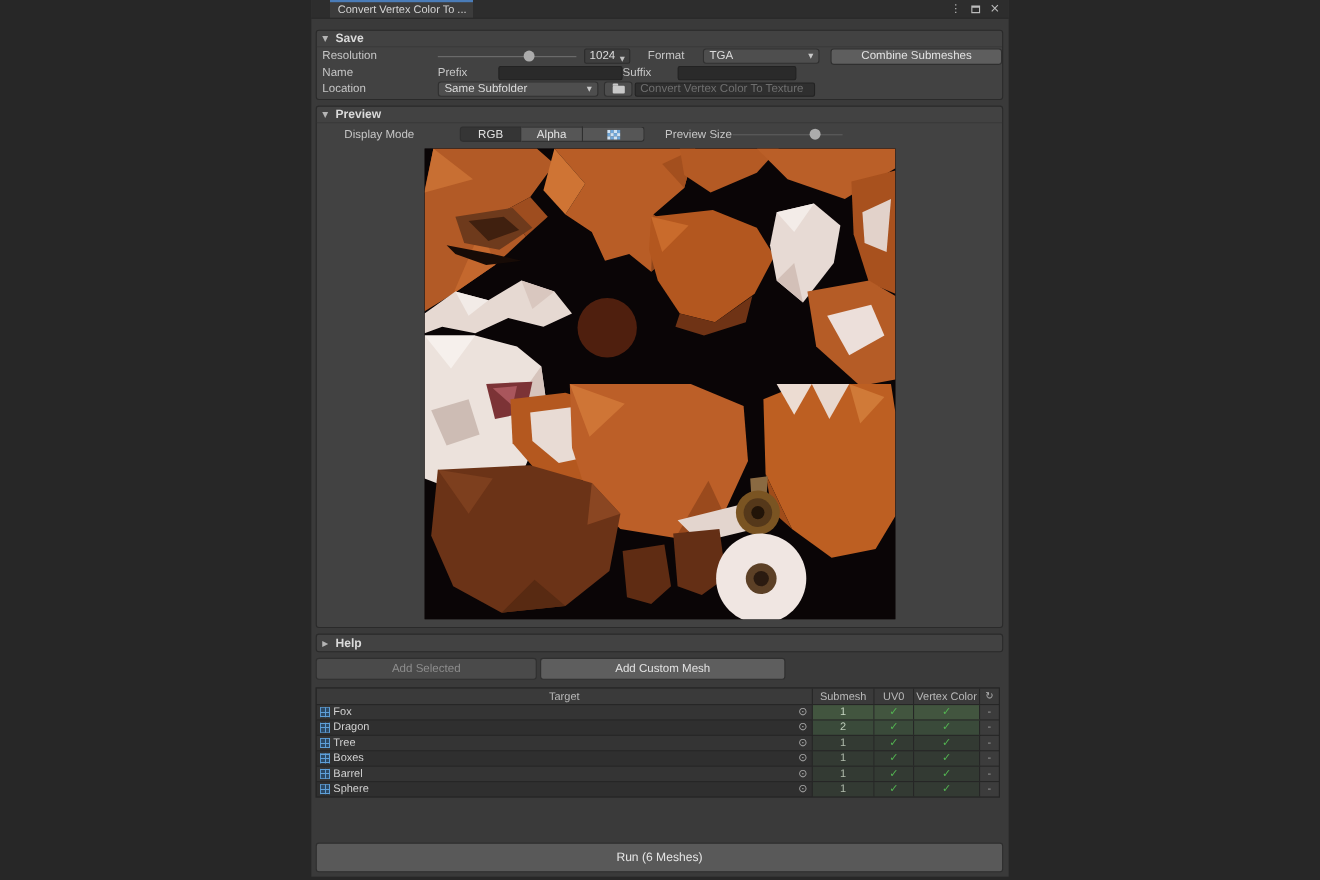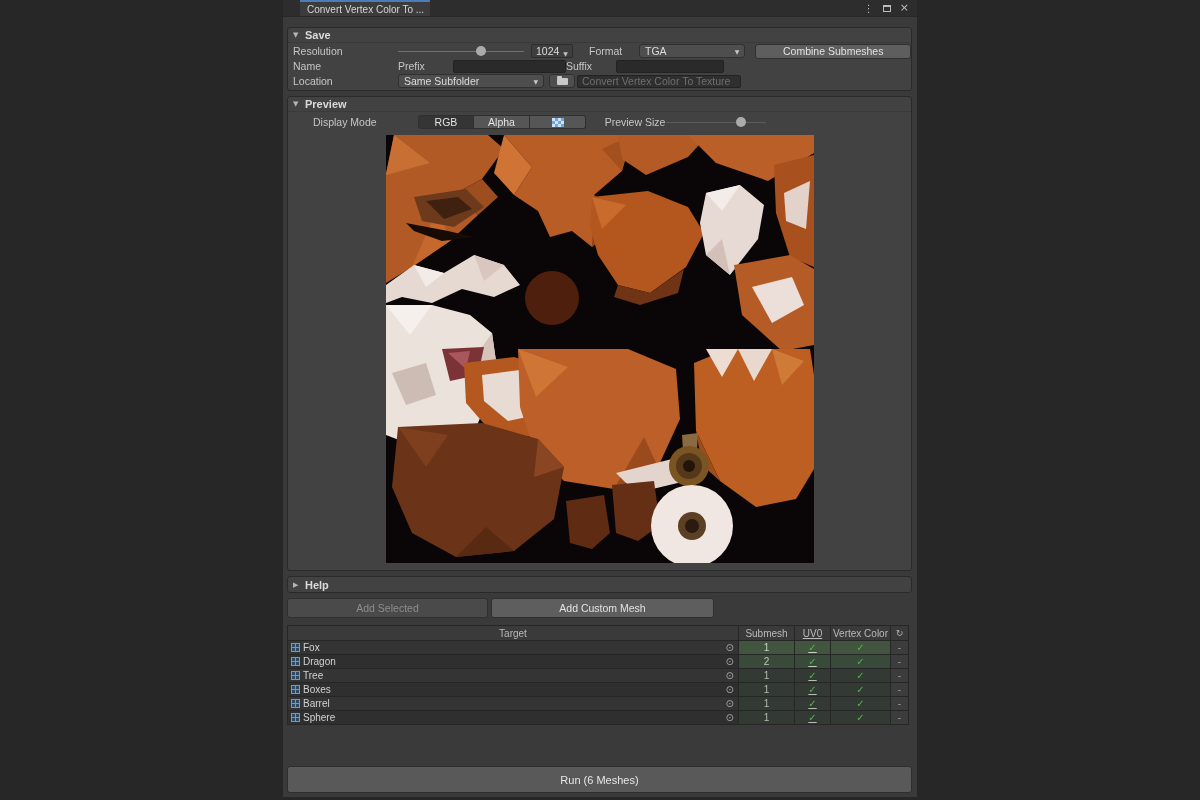--- a/index.html
+++ b/index.html
@@ -82,7 +82,7 @@
   .trow > div { display:flex; align-items:center; border-right:1px solid #262626; }
   .c-target { flex:1; }
   .c-sub { flex:0 0 56px; justify-content:center; }
-  .c-uv { flex:0 0 36px; justify-content:center;text-decoration:underline; }
+  .c-uv { flex:0 0 36px; justify-content:center; }
   .c-vc { flex:0 0 60px; justify-content:center; }
   .c-rf { flex:0 0 17px; justify-content:center; border-right:none !important; }
   .trow .c-target { background:#343434; color:#d2d2d2; padding-left:3px; }

